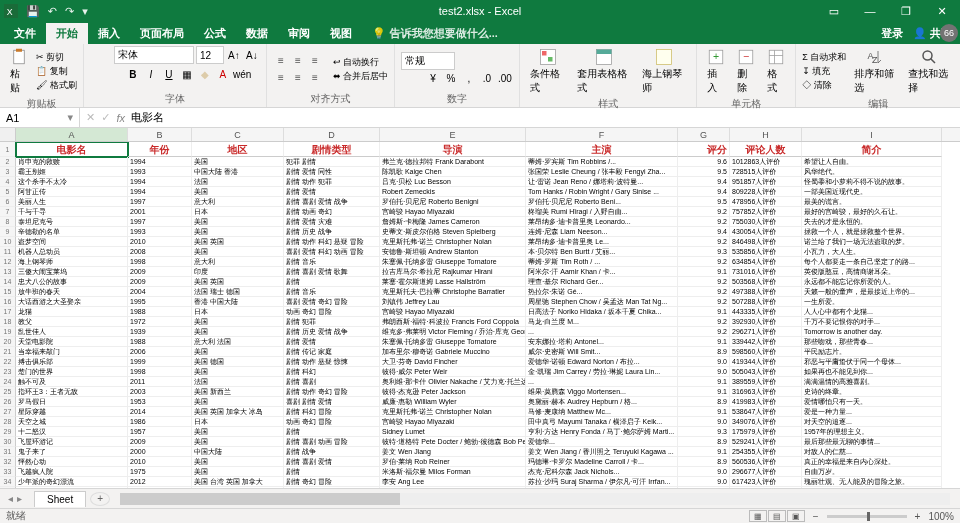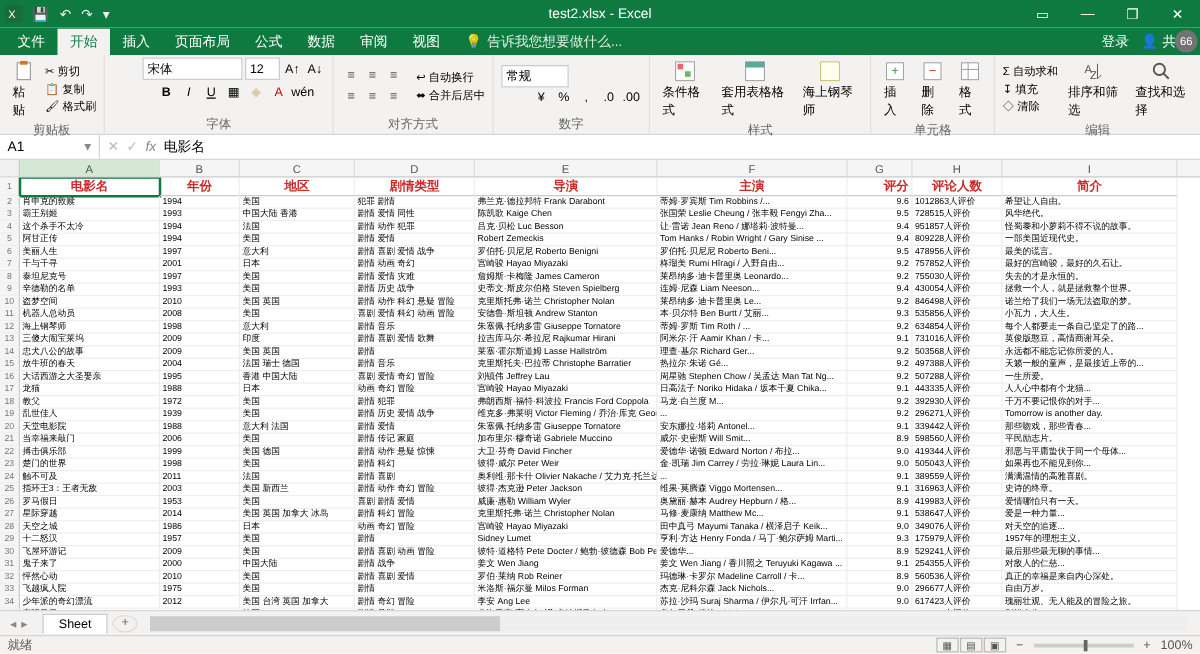--- a/index.html
+++ b/index.html
@@ -16,7 +16,7 @@
 .tb-btn { width: 36px; height: 22px; display: flex; align-items: center; justify-content: center; }
 
 
-.menubar { height: 22px; background: #0f7a3f; display: flex; align-items: center; color: #fff; font-size: 11px; padding-left: 4px; position: relative; }
+.menubar { height: 22px; background: #0f7a3f; display: flex; align-items: center; color: #fff; font-size: 11px; padding-left: 4px; position: relative; font-weight: bold; }
 .menubar .tab { padding: 3px 10px; cursor: pointer; }
 .menubar .tab.active { background: #f3f2f1; color: #0f7a3f; }
 .tell-me { margin-left: 10px; opacity: .85; display: flex; align-items: center; gap: 4px; }

